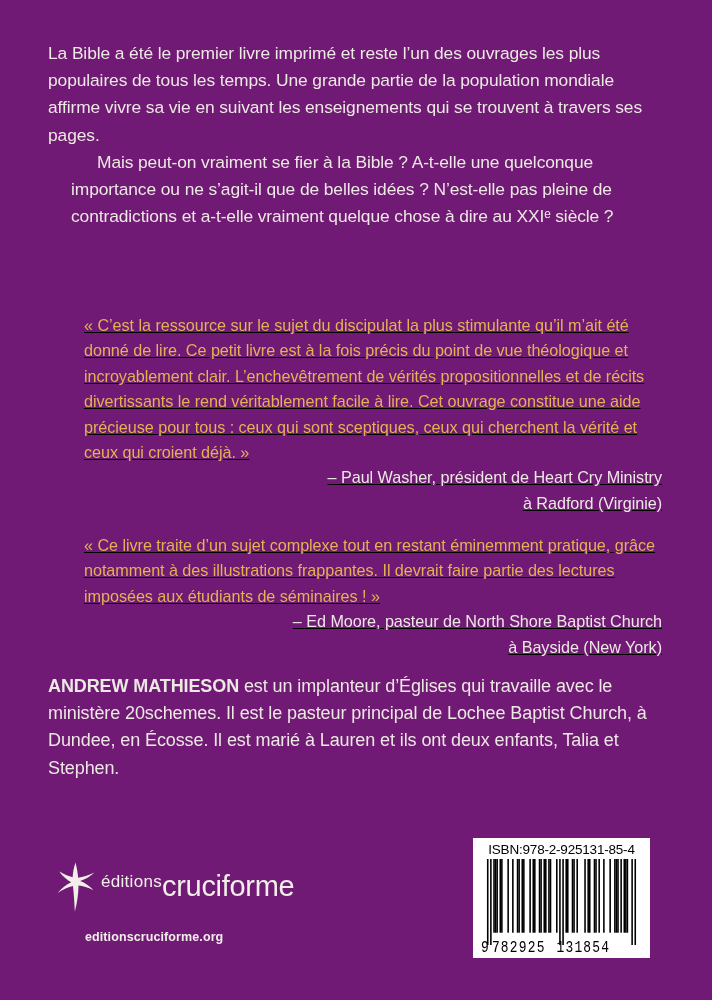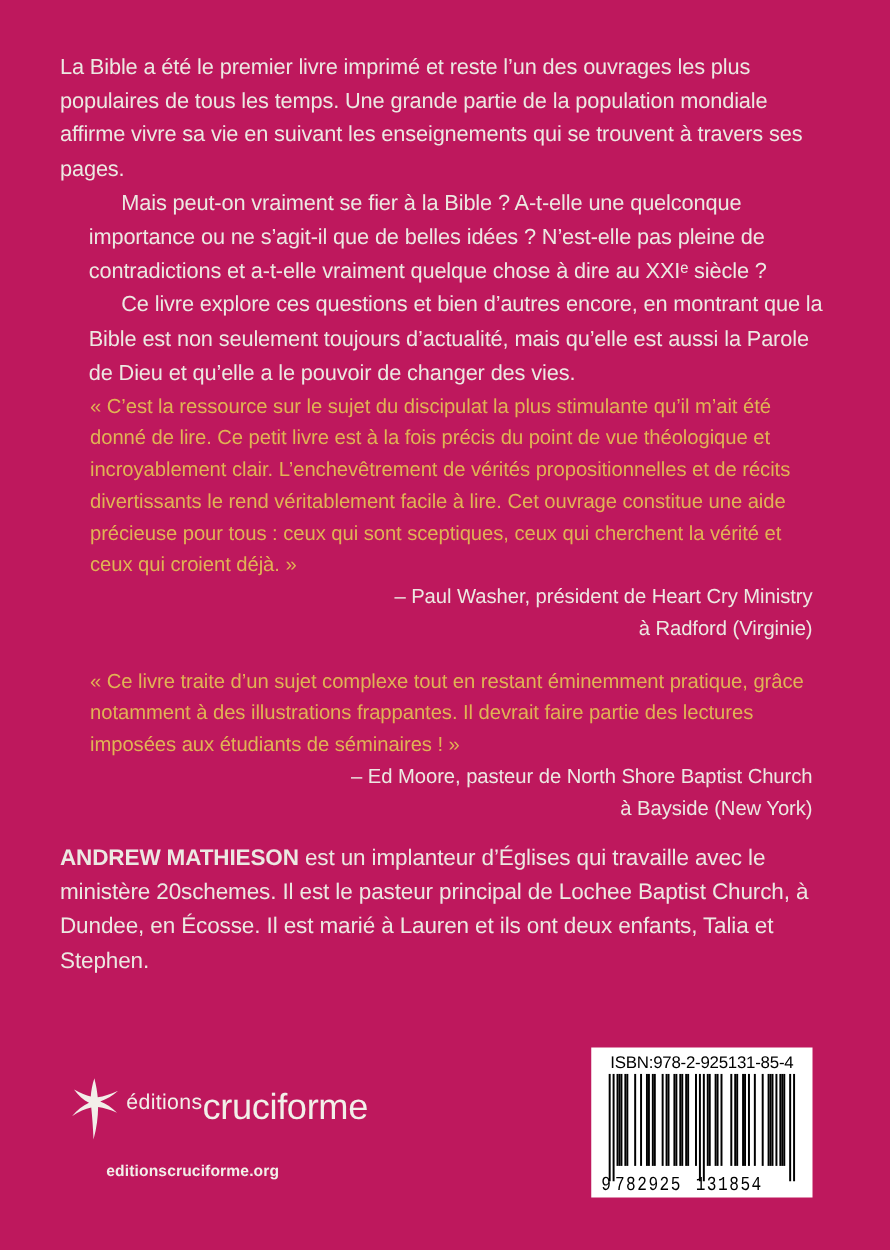--- a/index.html
+++ b/index.html
@@ -11,7 +11,7 @@
     position: relative;
     width: 712px;
     height: 1000px;
-    background: #be185d;
+    background: #701a75;
     font-family: "Liberation Sans", sans-serif;
     overflow: hidden;
     box-sizing: border-box;

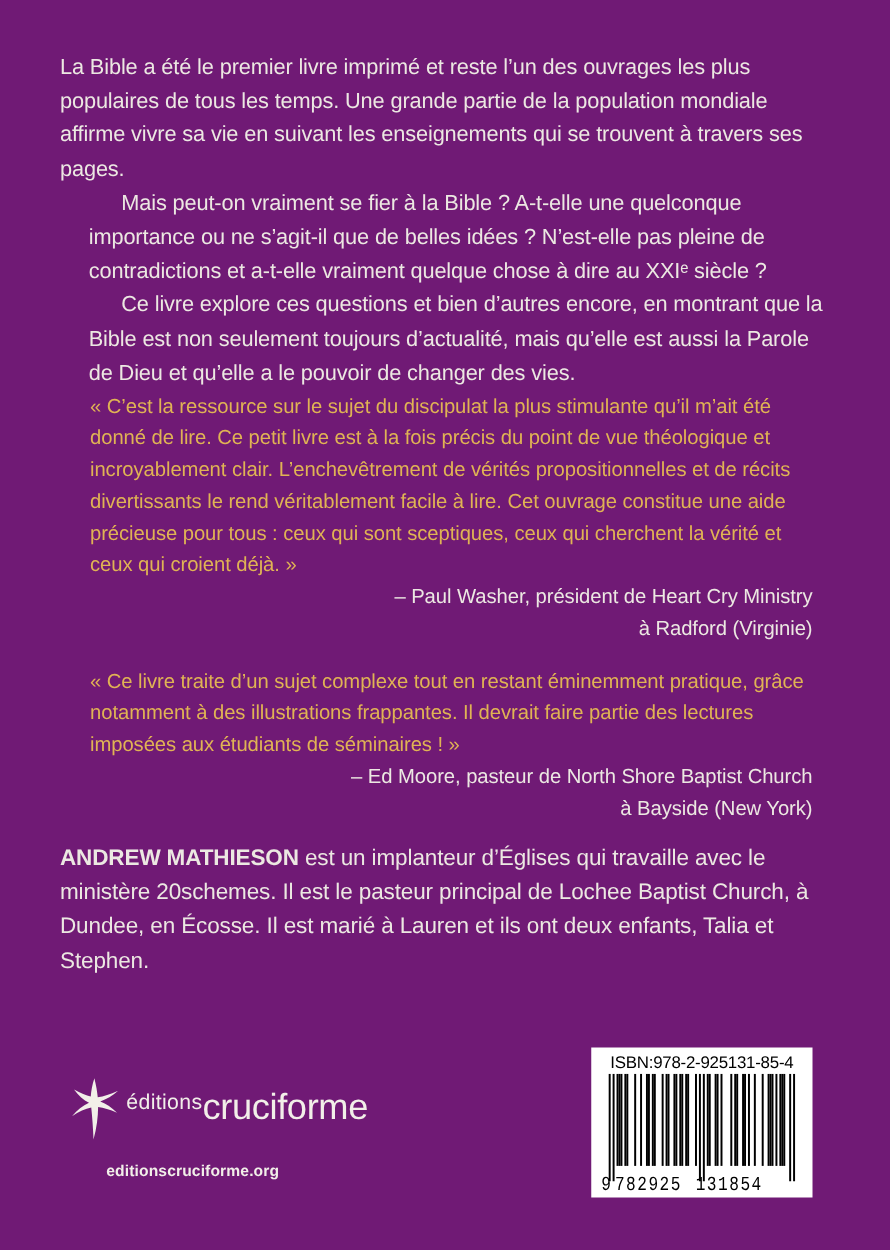--- a/index.html
+++ b/index.html
@@ -165,7 +165,6 @@
   <div class="body-block">
     <p class="body-para">La Bible a été le premier livre imprimé et reste l’un des ouvrages les plus populaires de tous les temps. Une grande partie de la population mondiale affirme vivre sa vie en suivant les enseignements qui se trouvent à travers ses pages.</p>
     <p class="body-para indented">Mais peut-on vraiment se fier à la Bible ? A-t-elle une quelconque importance ou ne s’agit-il que de belles idées ? N’est-elle pas pleine de contradictions et a-t-elle vraiment quelque chose à dire au XXIᵉ siècle ?</p>
-    <p class="body-para indented">Ce livre explore ces questions et bien d’autres encore, en montrant que la Bible est non seulement toujours d’actualité, mais qu’elle est aussi la Parole de Dieu et qu’elle a le pouvoir de changer des vies.</p>
   </div>
 
   <div class="endorse-block endorse-1">

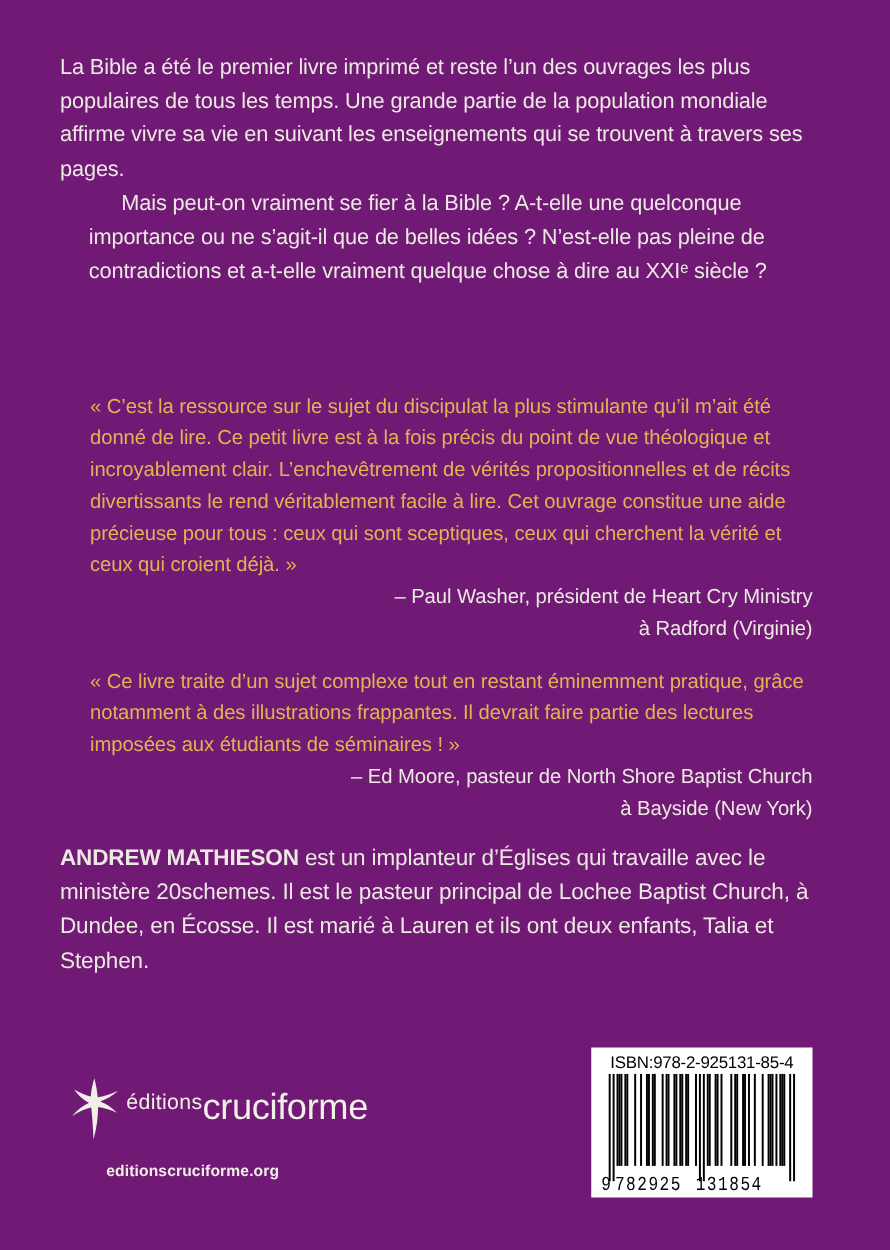--- a/index.html
+++ b/index.html
@@ -40,8 +40,9 @@
   
   .endorse-block {
     position: absolute;
-    left: 72px;
+    left: 84px;
     width: 578px;
+    text-decoration: underline;
   }
   .endorse-1 { top: 313px; }
   .endorse-2 { top: 533px; }

